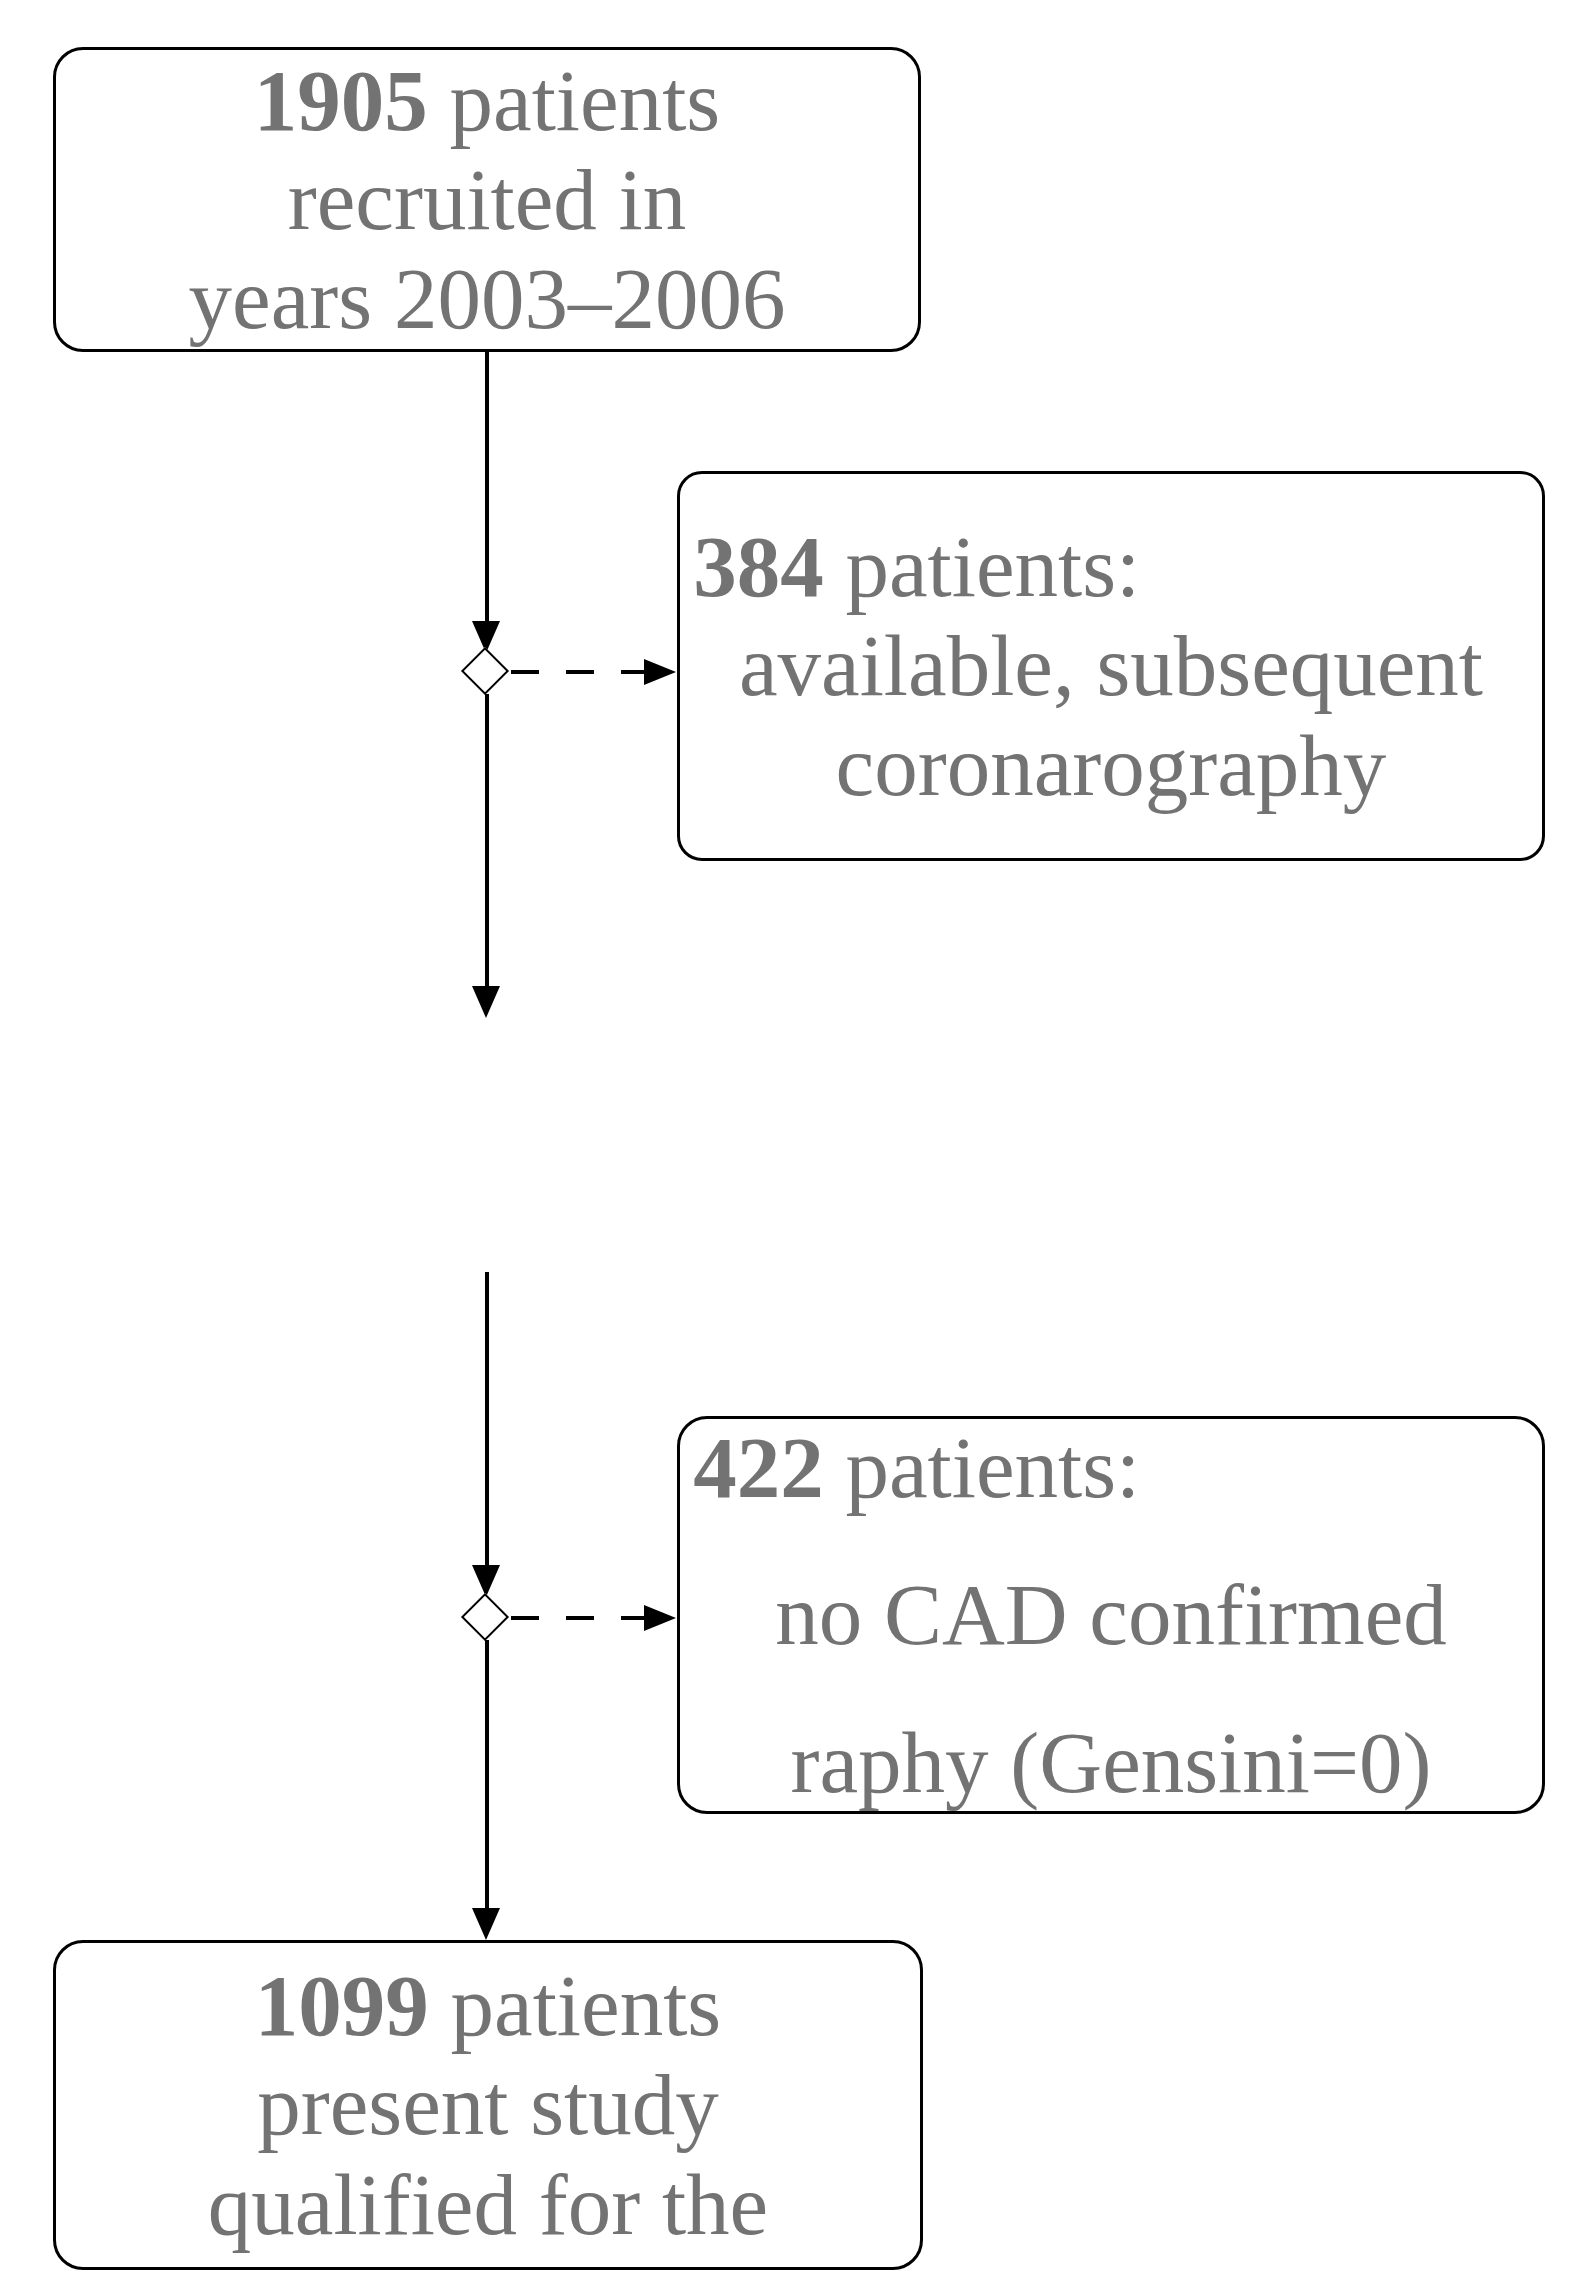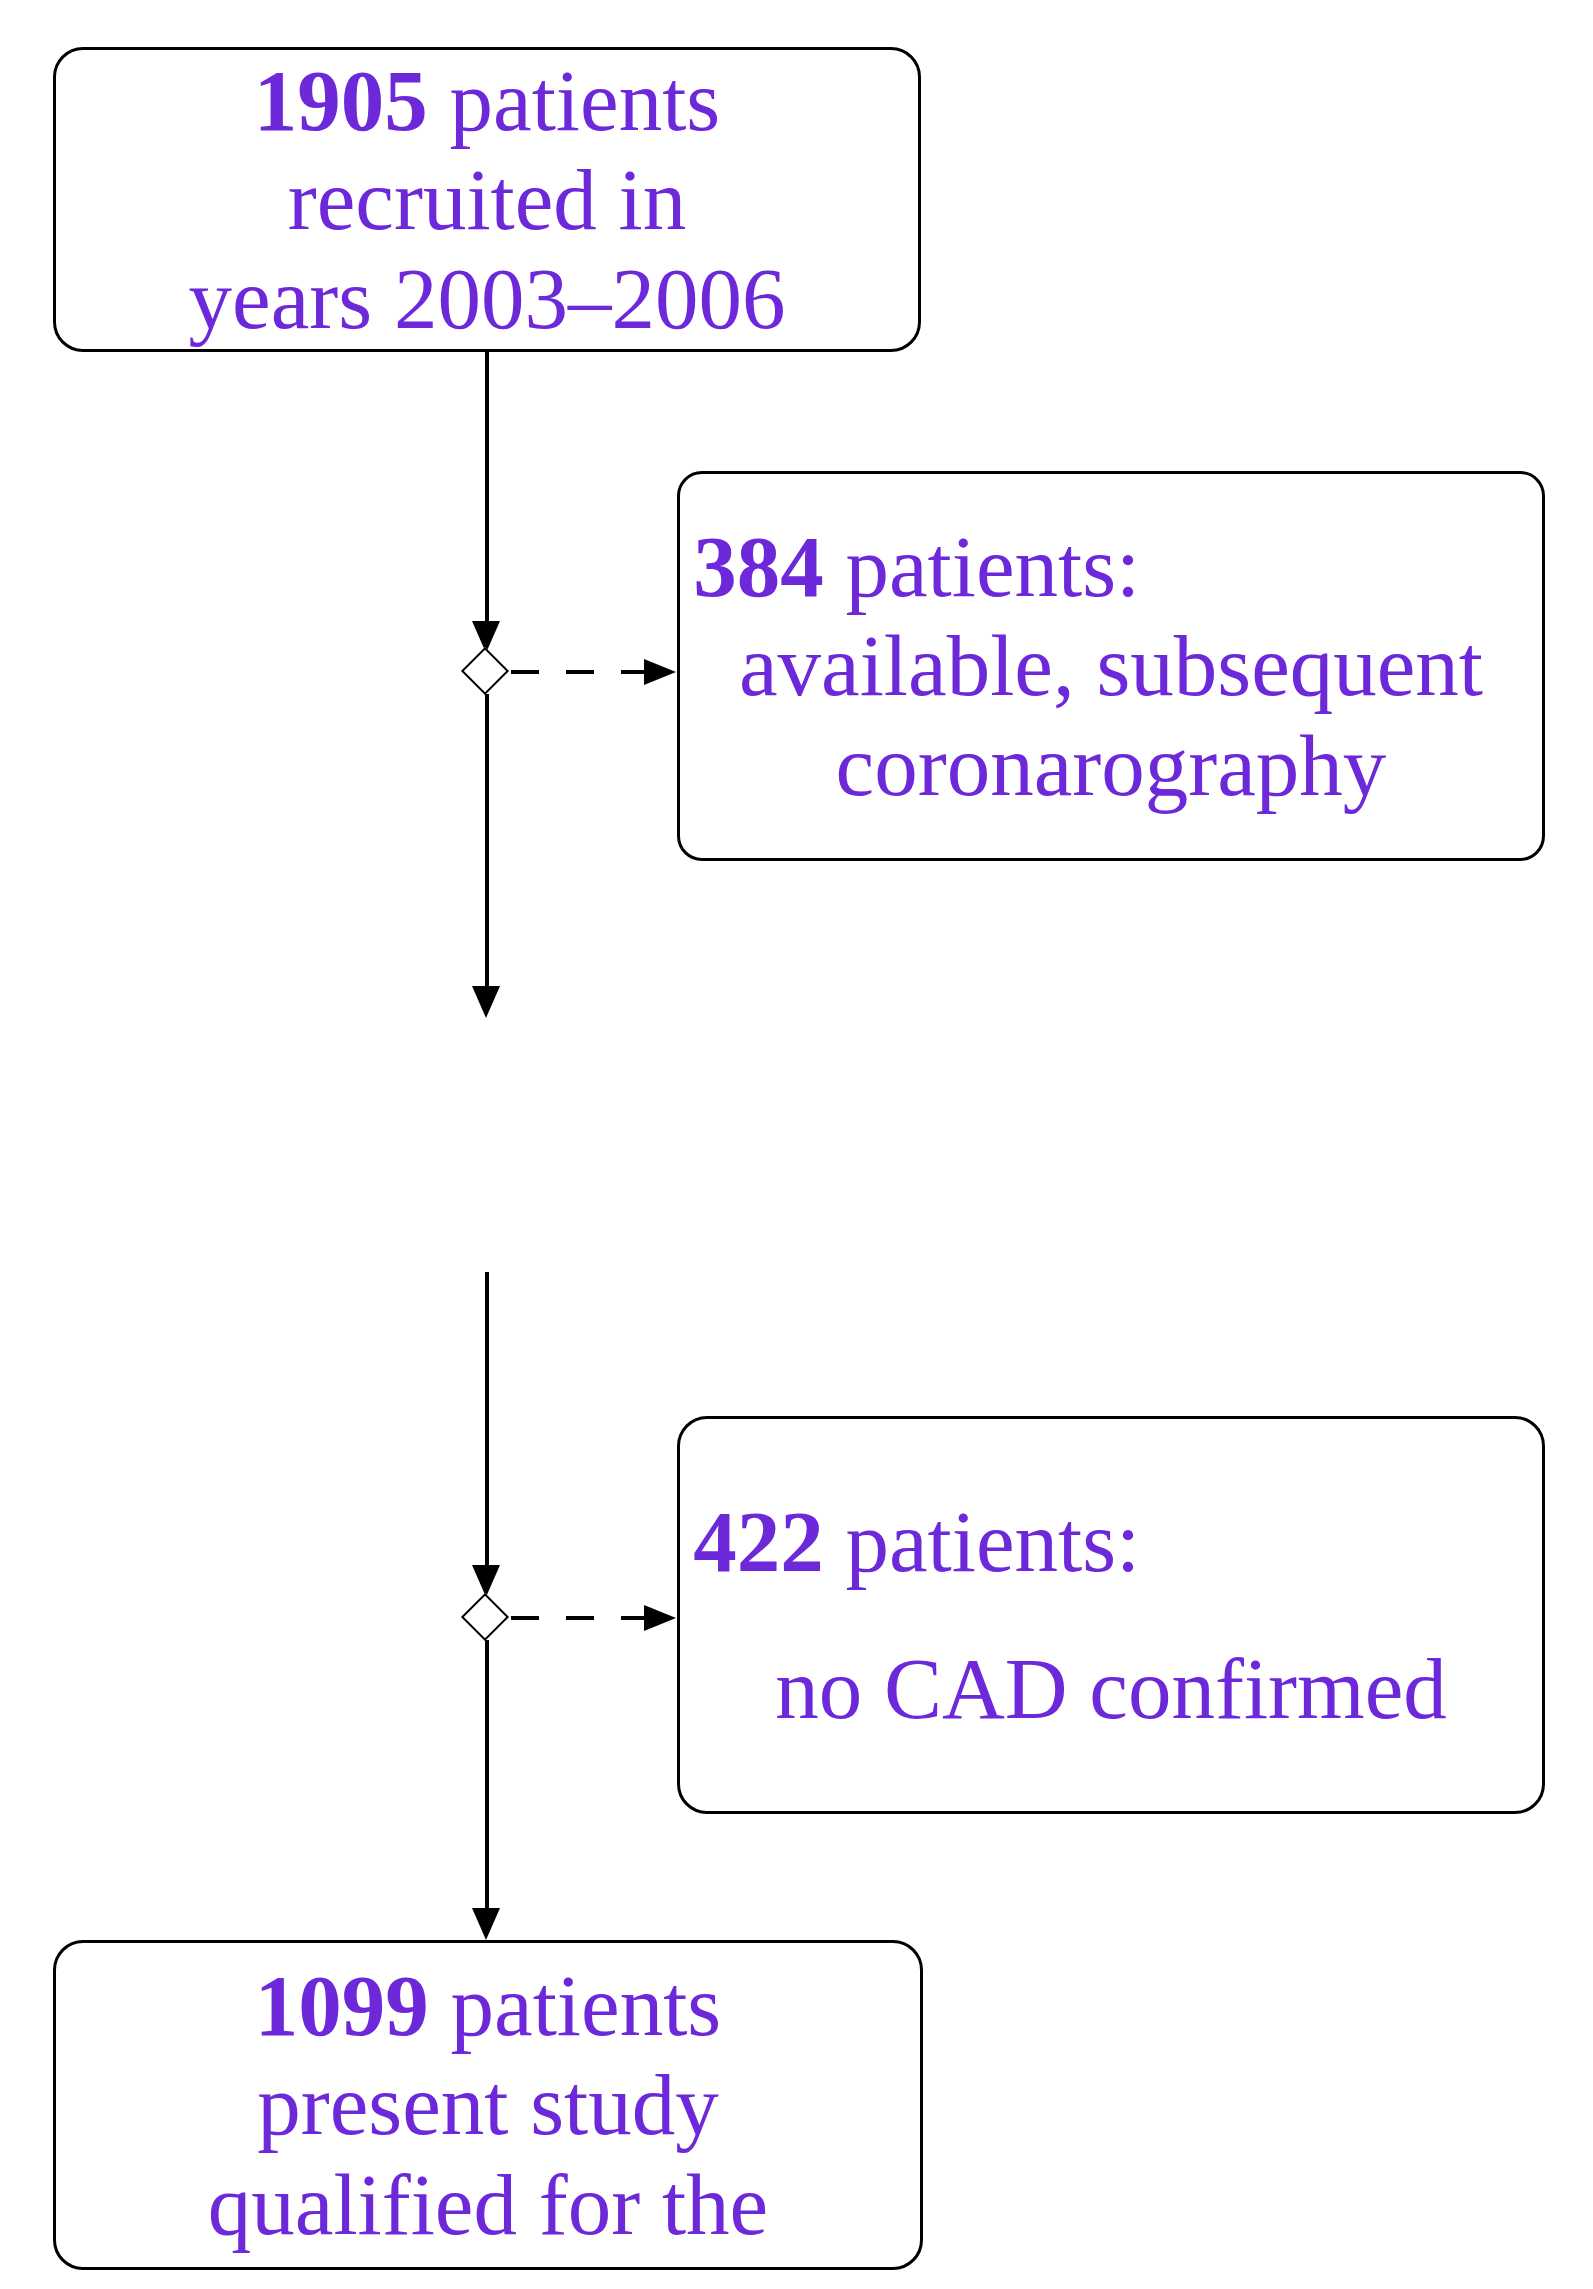--- a/index.html
+++ b/index.html
@@ -13,7 +13,7 @@
     height: 2289px;
     background: #ffffff;
     font-family: "Liberation Serif", "DejaVu Serif", serif;
-    color: #6d28d9;
+    color: #737373;
     overflow: hidden;
   }
   .node {

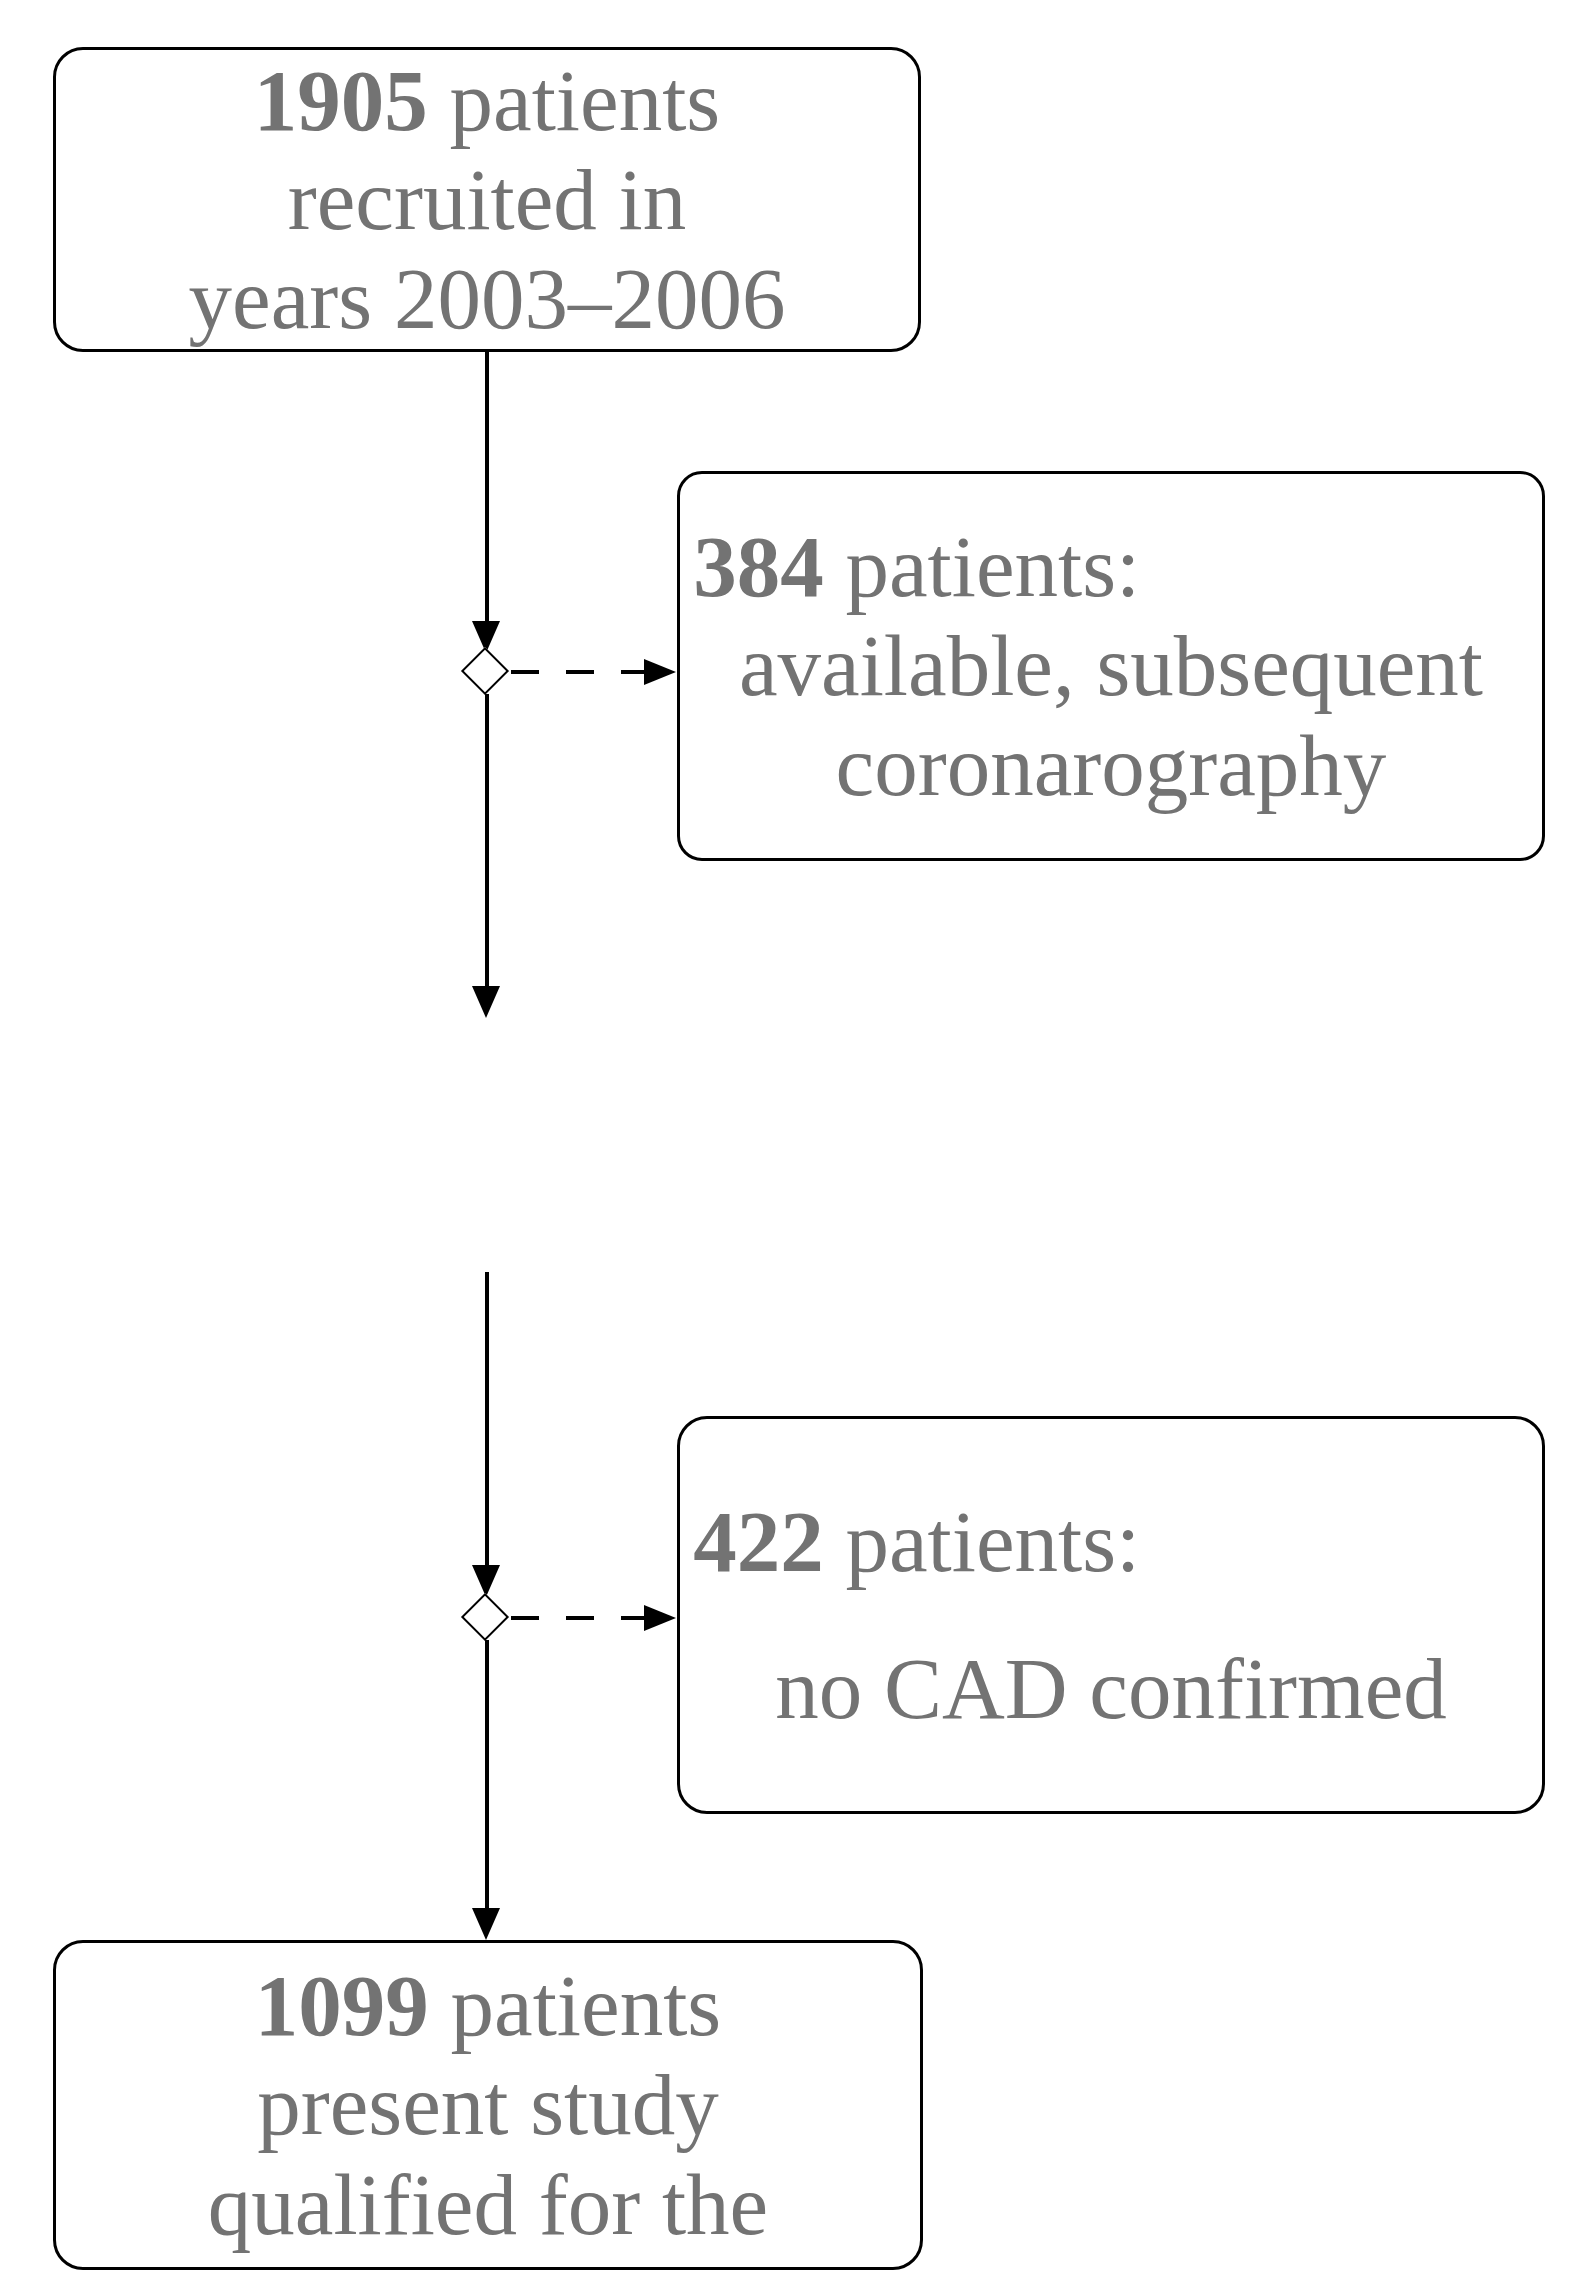--- a/index.html
+++ b/index.html
@@ -145,6 +145,7 @@
   <div class="node node-excl-cad">
     <div class="tline left"><span class="num">422</span><span> patients:</span></div>
     <div class="tline">no CAD confirmed</div>
+    <div class="tline">raphy (Gensini=0)</div>
   </div>
 
   <div class="vline vseg4"></div>

